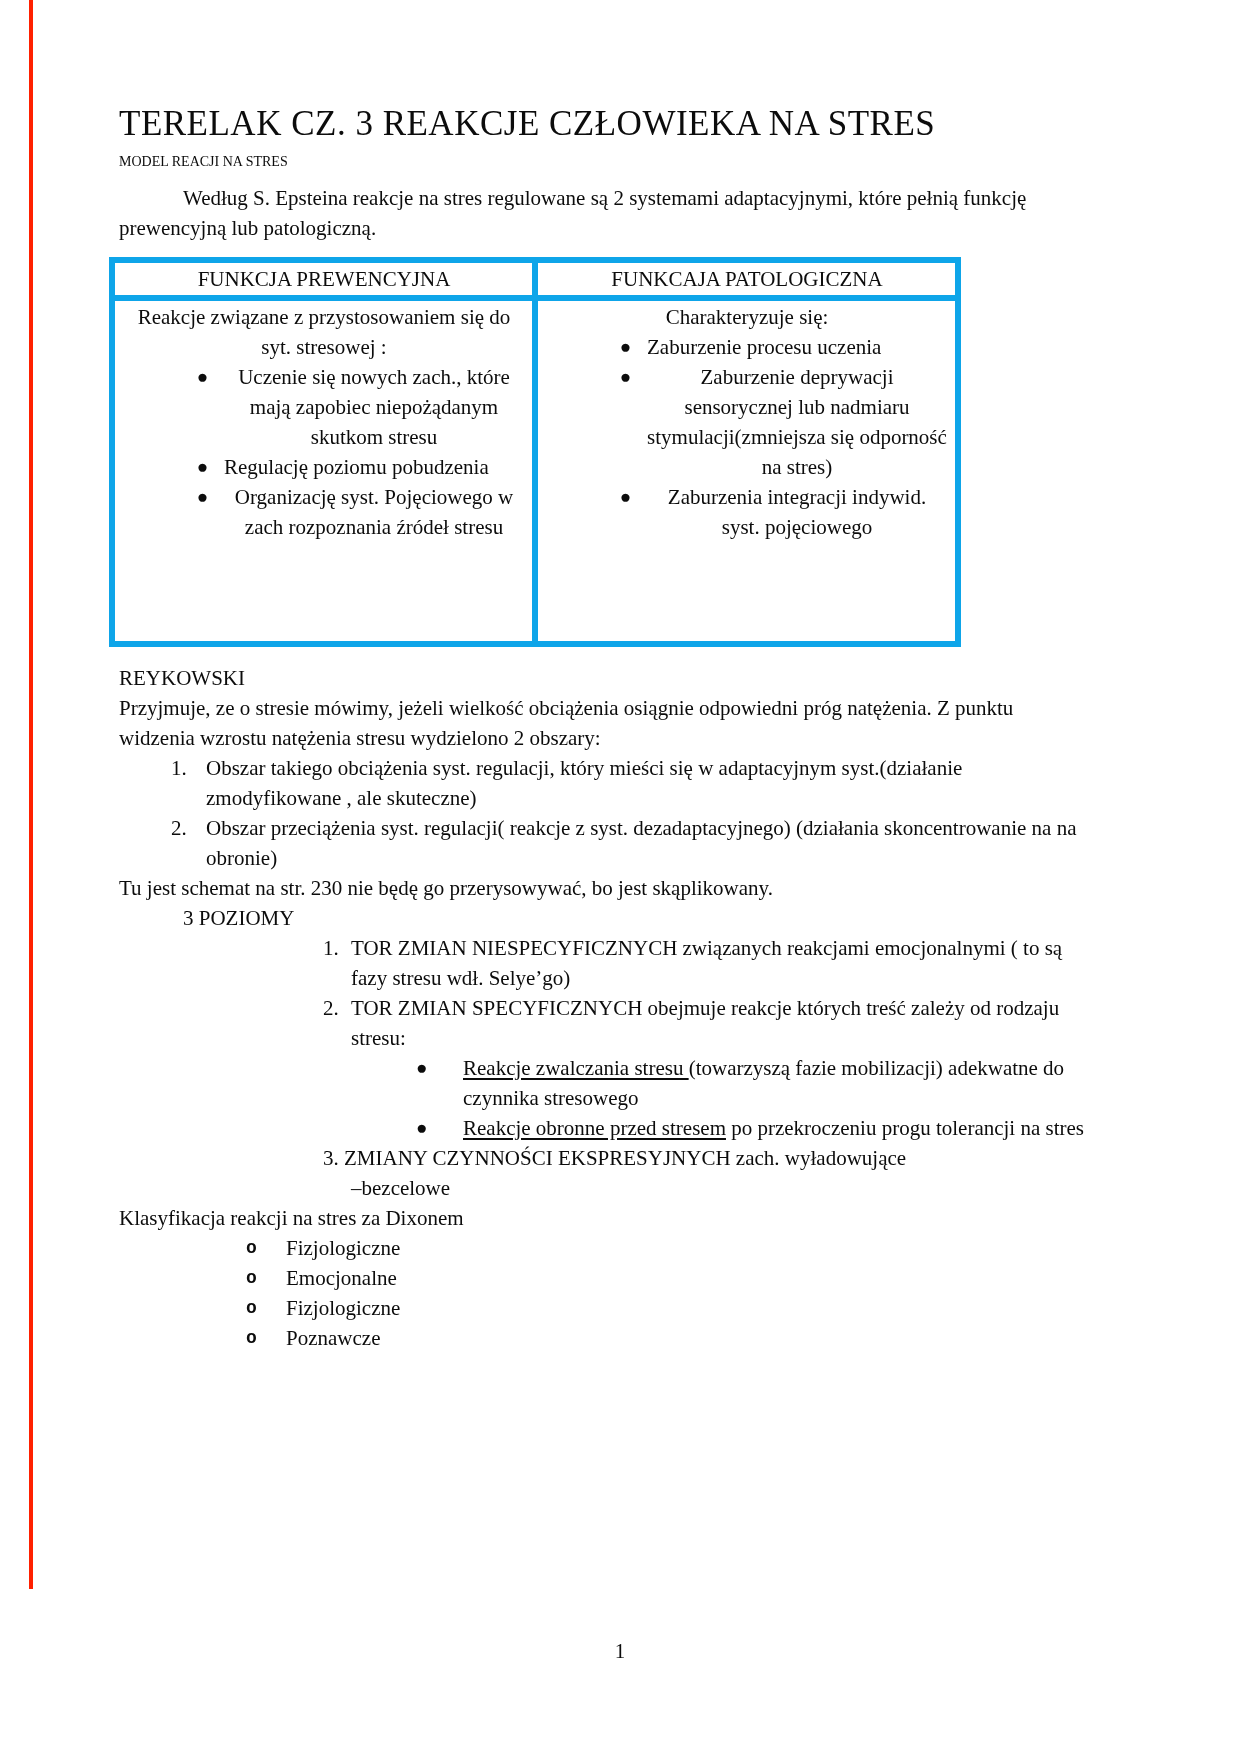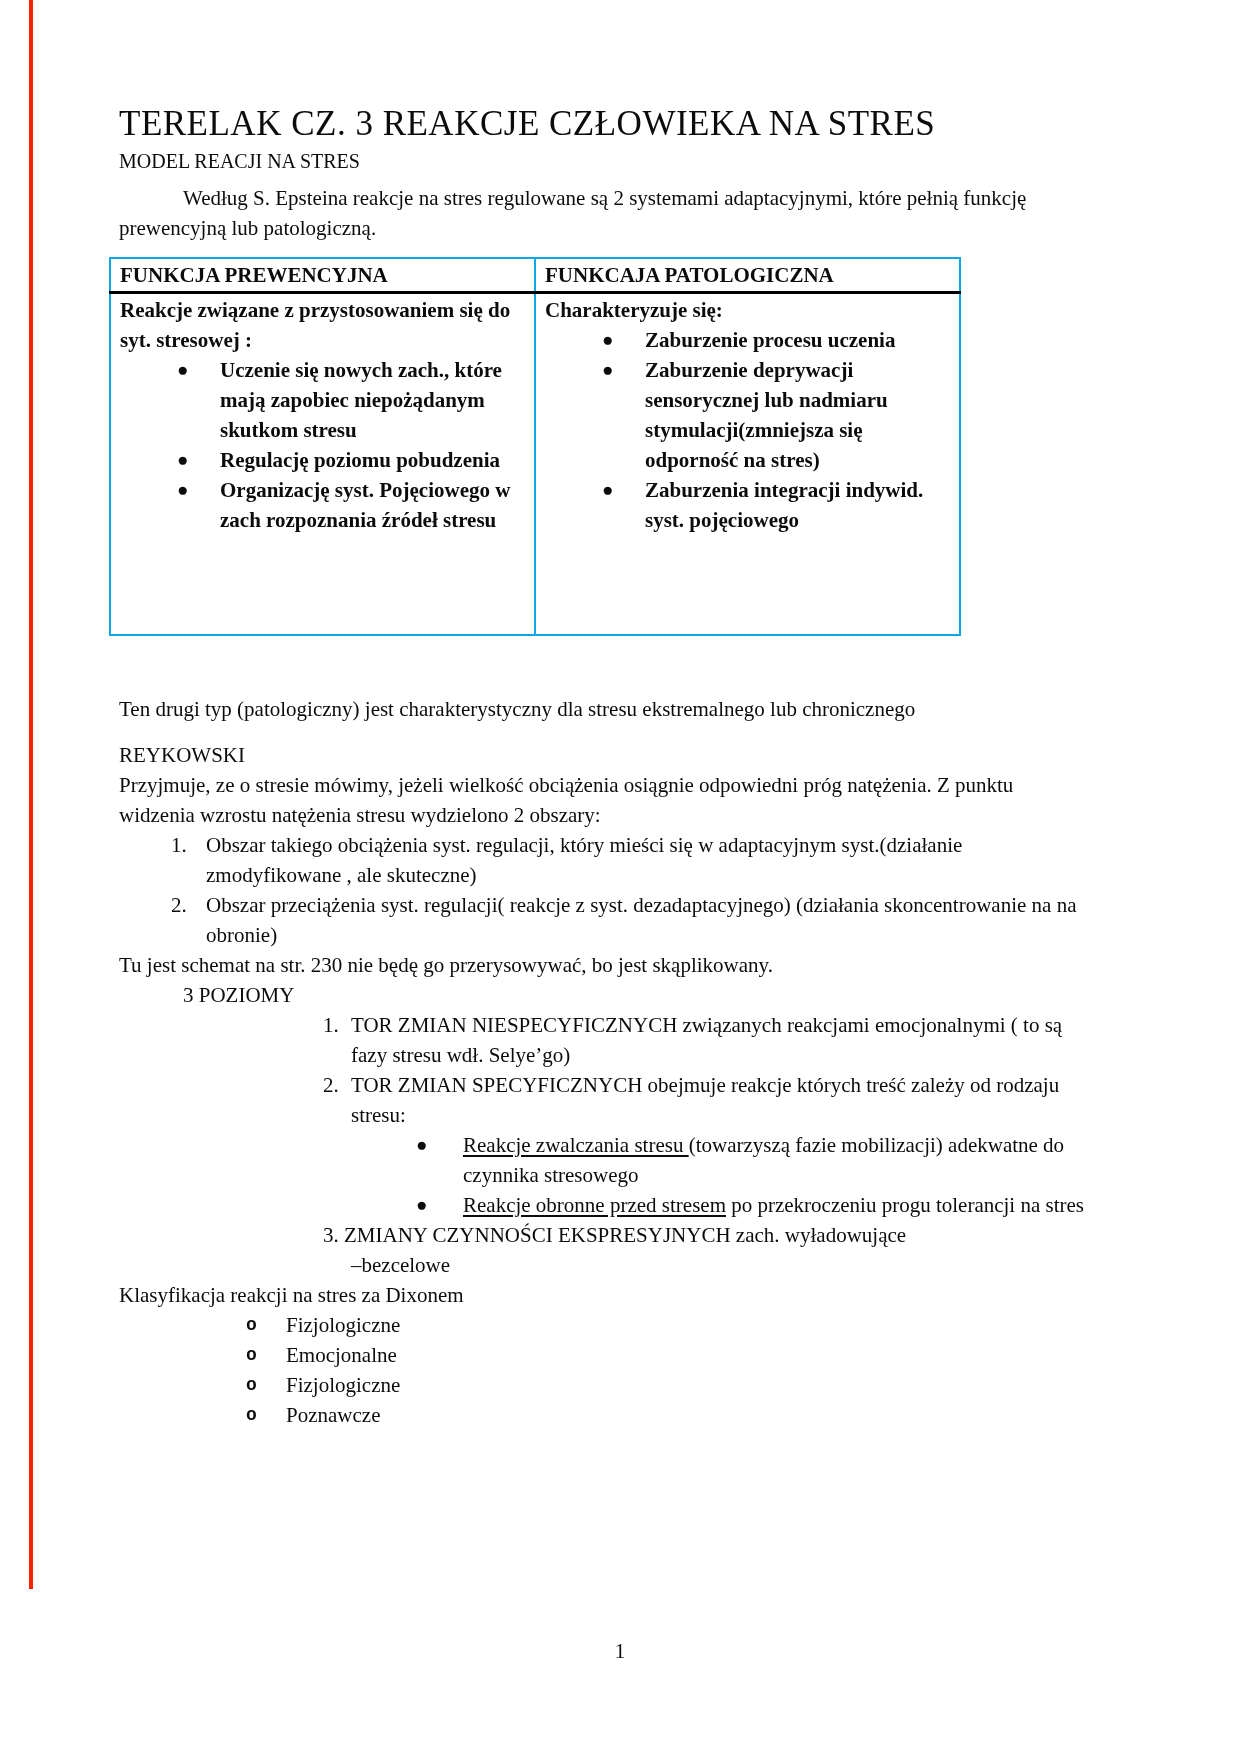--- a/index.html
+++ b/index.html
@@ -25,7 +25,7 @@
     letter-spacing:0.5px; white-space:nowrap;
   }
   h2.subtitle {
-    margin:3px 0 8px 0; font-size:20px; line-height:27px; font-weight:normal;
+    margin:3px 0 8px 0; font-size:14px; line-height:27px; font-weight:normal;
   }
   p { margin:0; }
   .intro { margin-top:8px; text-indent:64px; }

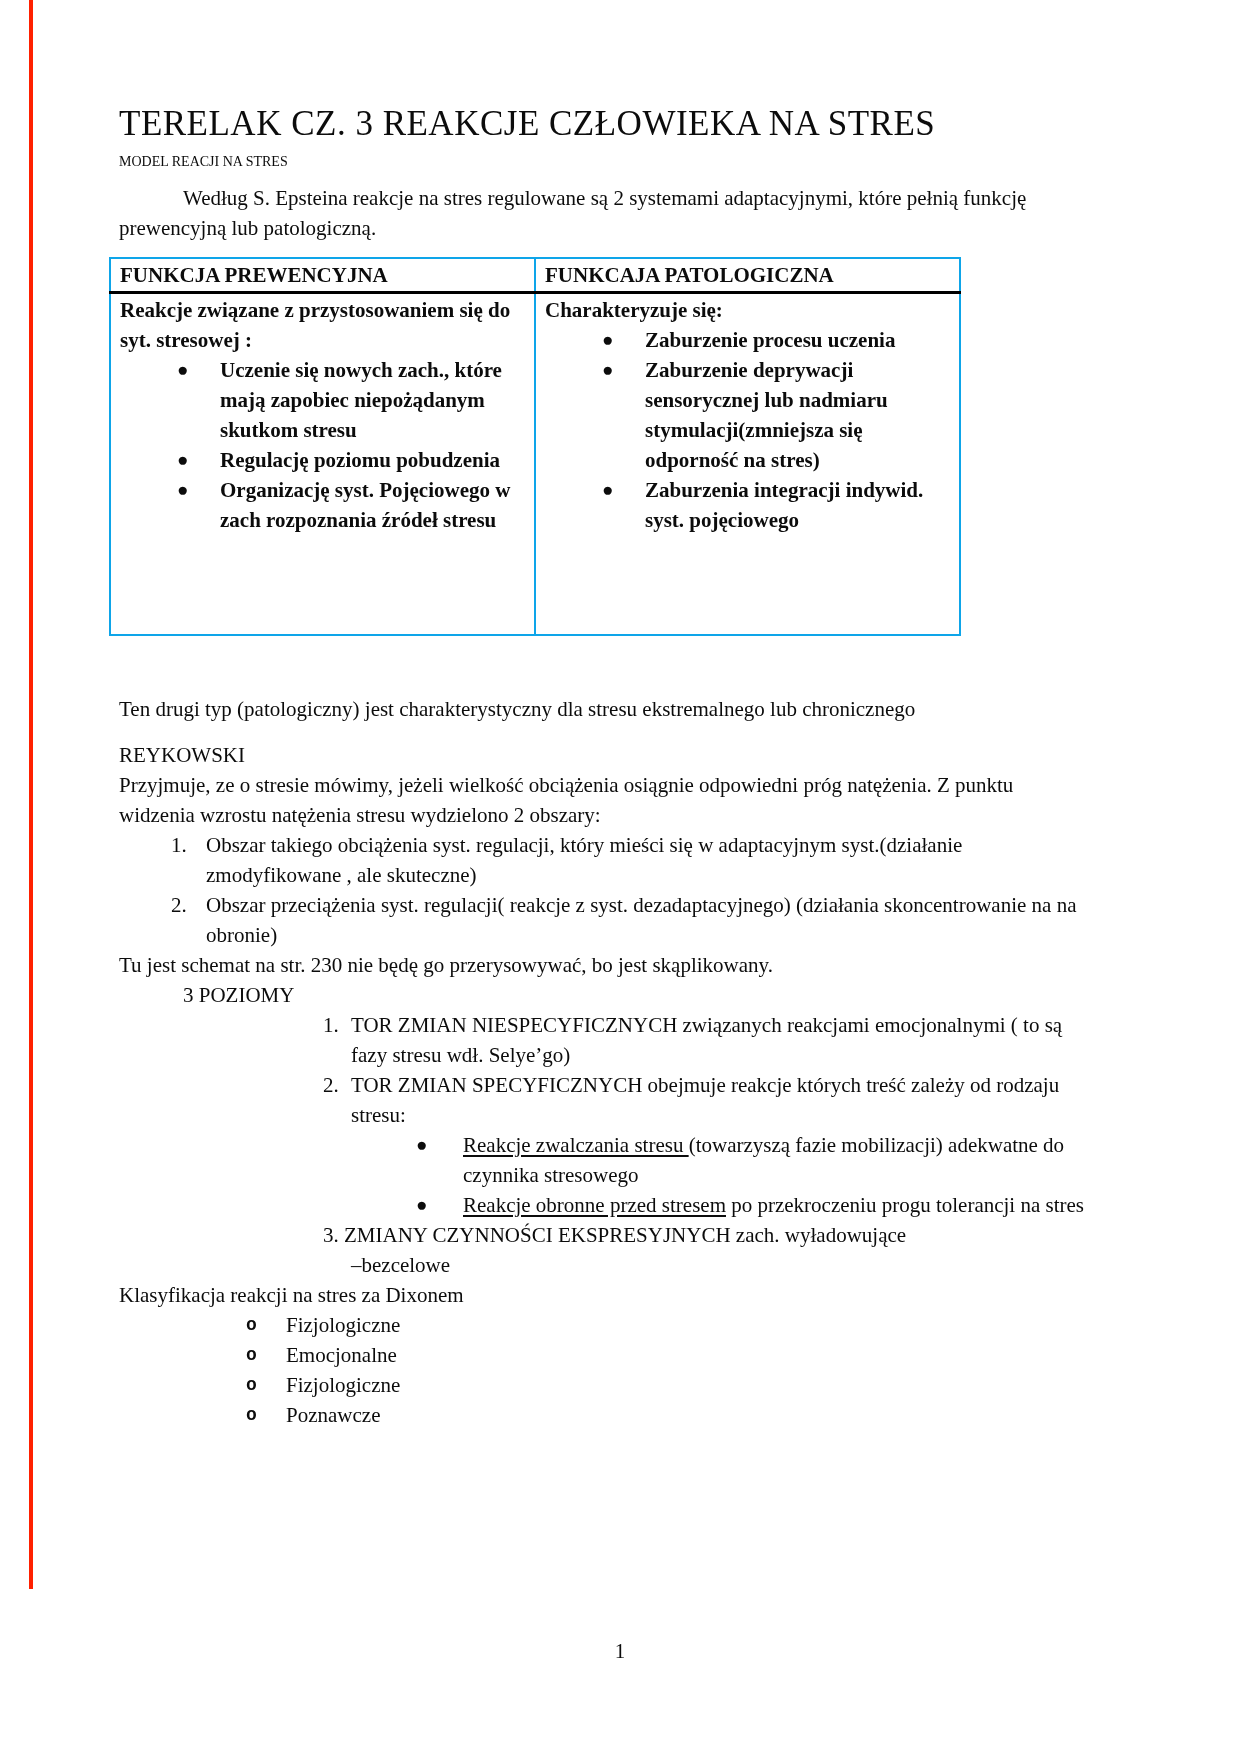--- a/index.html
+++ b/index.html
@@ -35,8 +35,8 @@
     font-size:21px; line-height:30px;
   }
   table.functions th, table.functions td {
-    border:2px solid #0ea5e9; padding:1px 8px 1px 9px;
-    font-weight:bold; text-align:left; vertical-align:top;
+    border:6px solid #0ea5e9; padding:1px 8px 1px 9px;
+    font-weight:normal; text-align:center; vertical-align:top;
     width:50%;
   }
   table.functions thead th { border-bottom:3px solid #000; height:30px; }

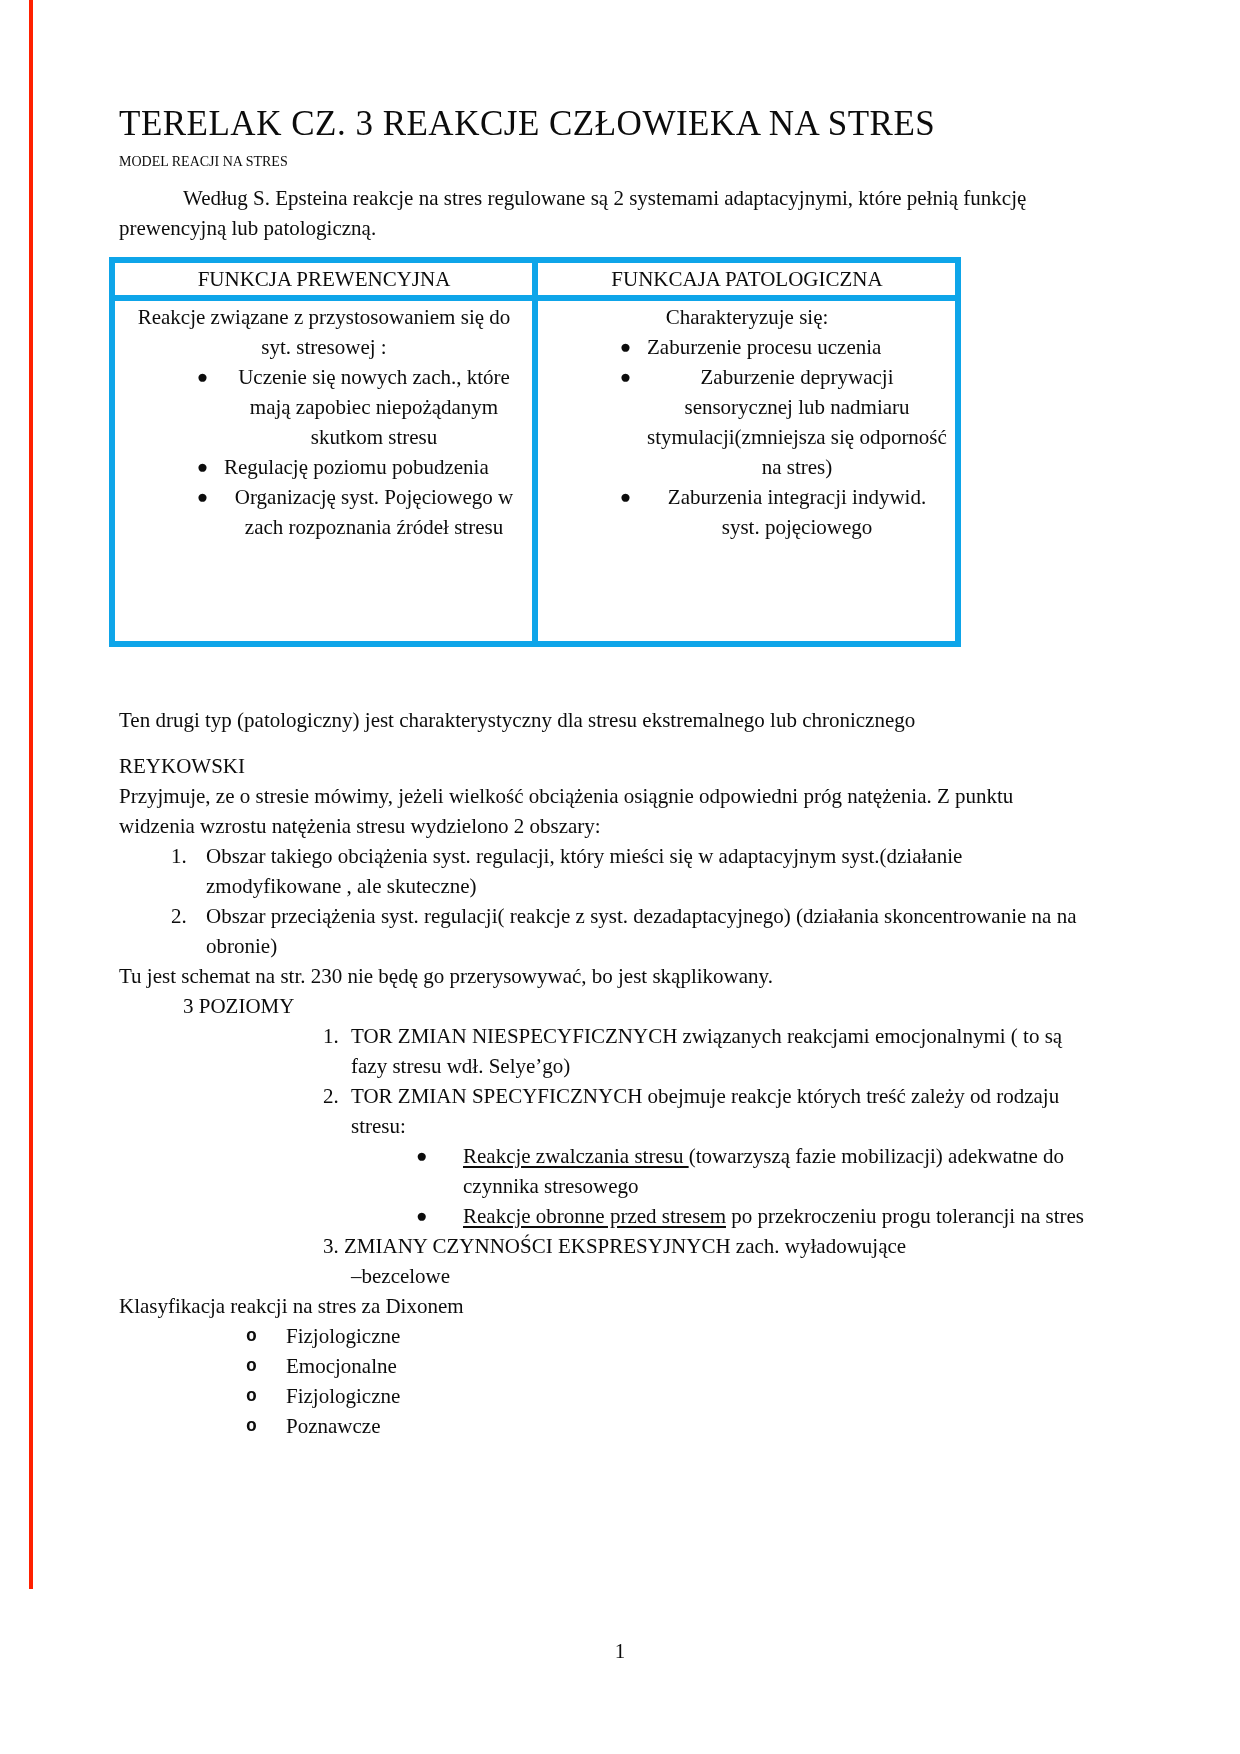--- a/index.html
+++ b/index.html
@@ -127,7 +127,6 @@
       </tbody>
     </table>
 
-    <p class="note">Ten drugi typ (patologiczny) jest charakterystyczny dla stresu ekstremalnego lub chronicznego</p>
 
     <p class="heading">REYKOWSKI</p>
     <p>Przyjmuje, ze o stresie mówimy, jeżeli wielkość obciążenia osiągnie odpowiedni próg natężenia. Z punktu widzenia wzrostu natężenia stresu wydzielono 2 obszary:</p>

